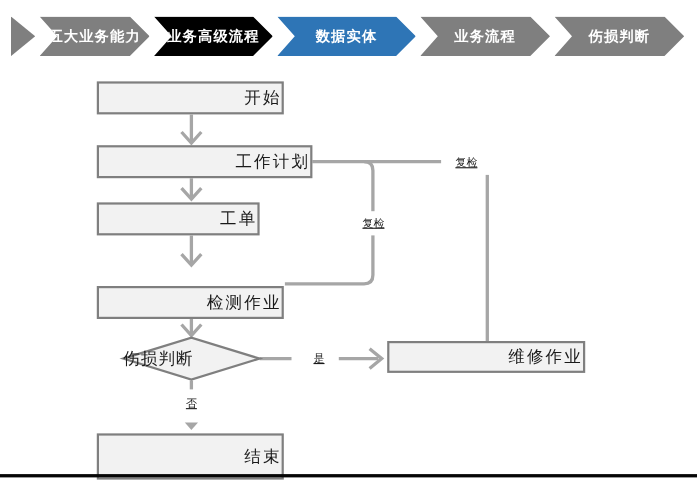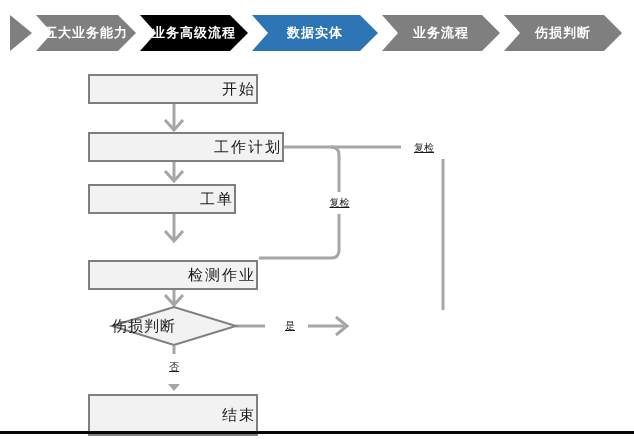--- a/index.html
+++ b/index.html
@@ -111,6 +111,9 @@
   <div class="diamond-label" style="left:112px; top:307px; width:124px; height:38px;">
     <span>伤损判断</span>
   </div>
+  <div class="node" style="left:352px; top:310px; width:180px; height:29px;">
+    <span>维修作业</span>
+  </div>
   <div class="node" style="left:88px; top:394px; width:170px; height:42px;">
     <span>结束</span>
   </div>

